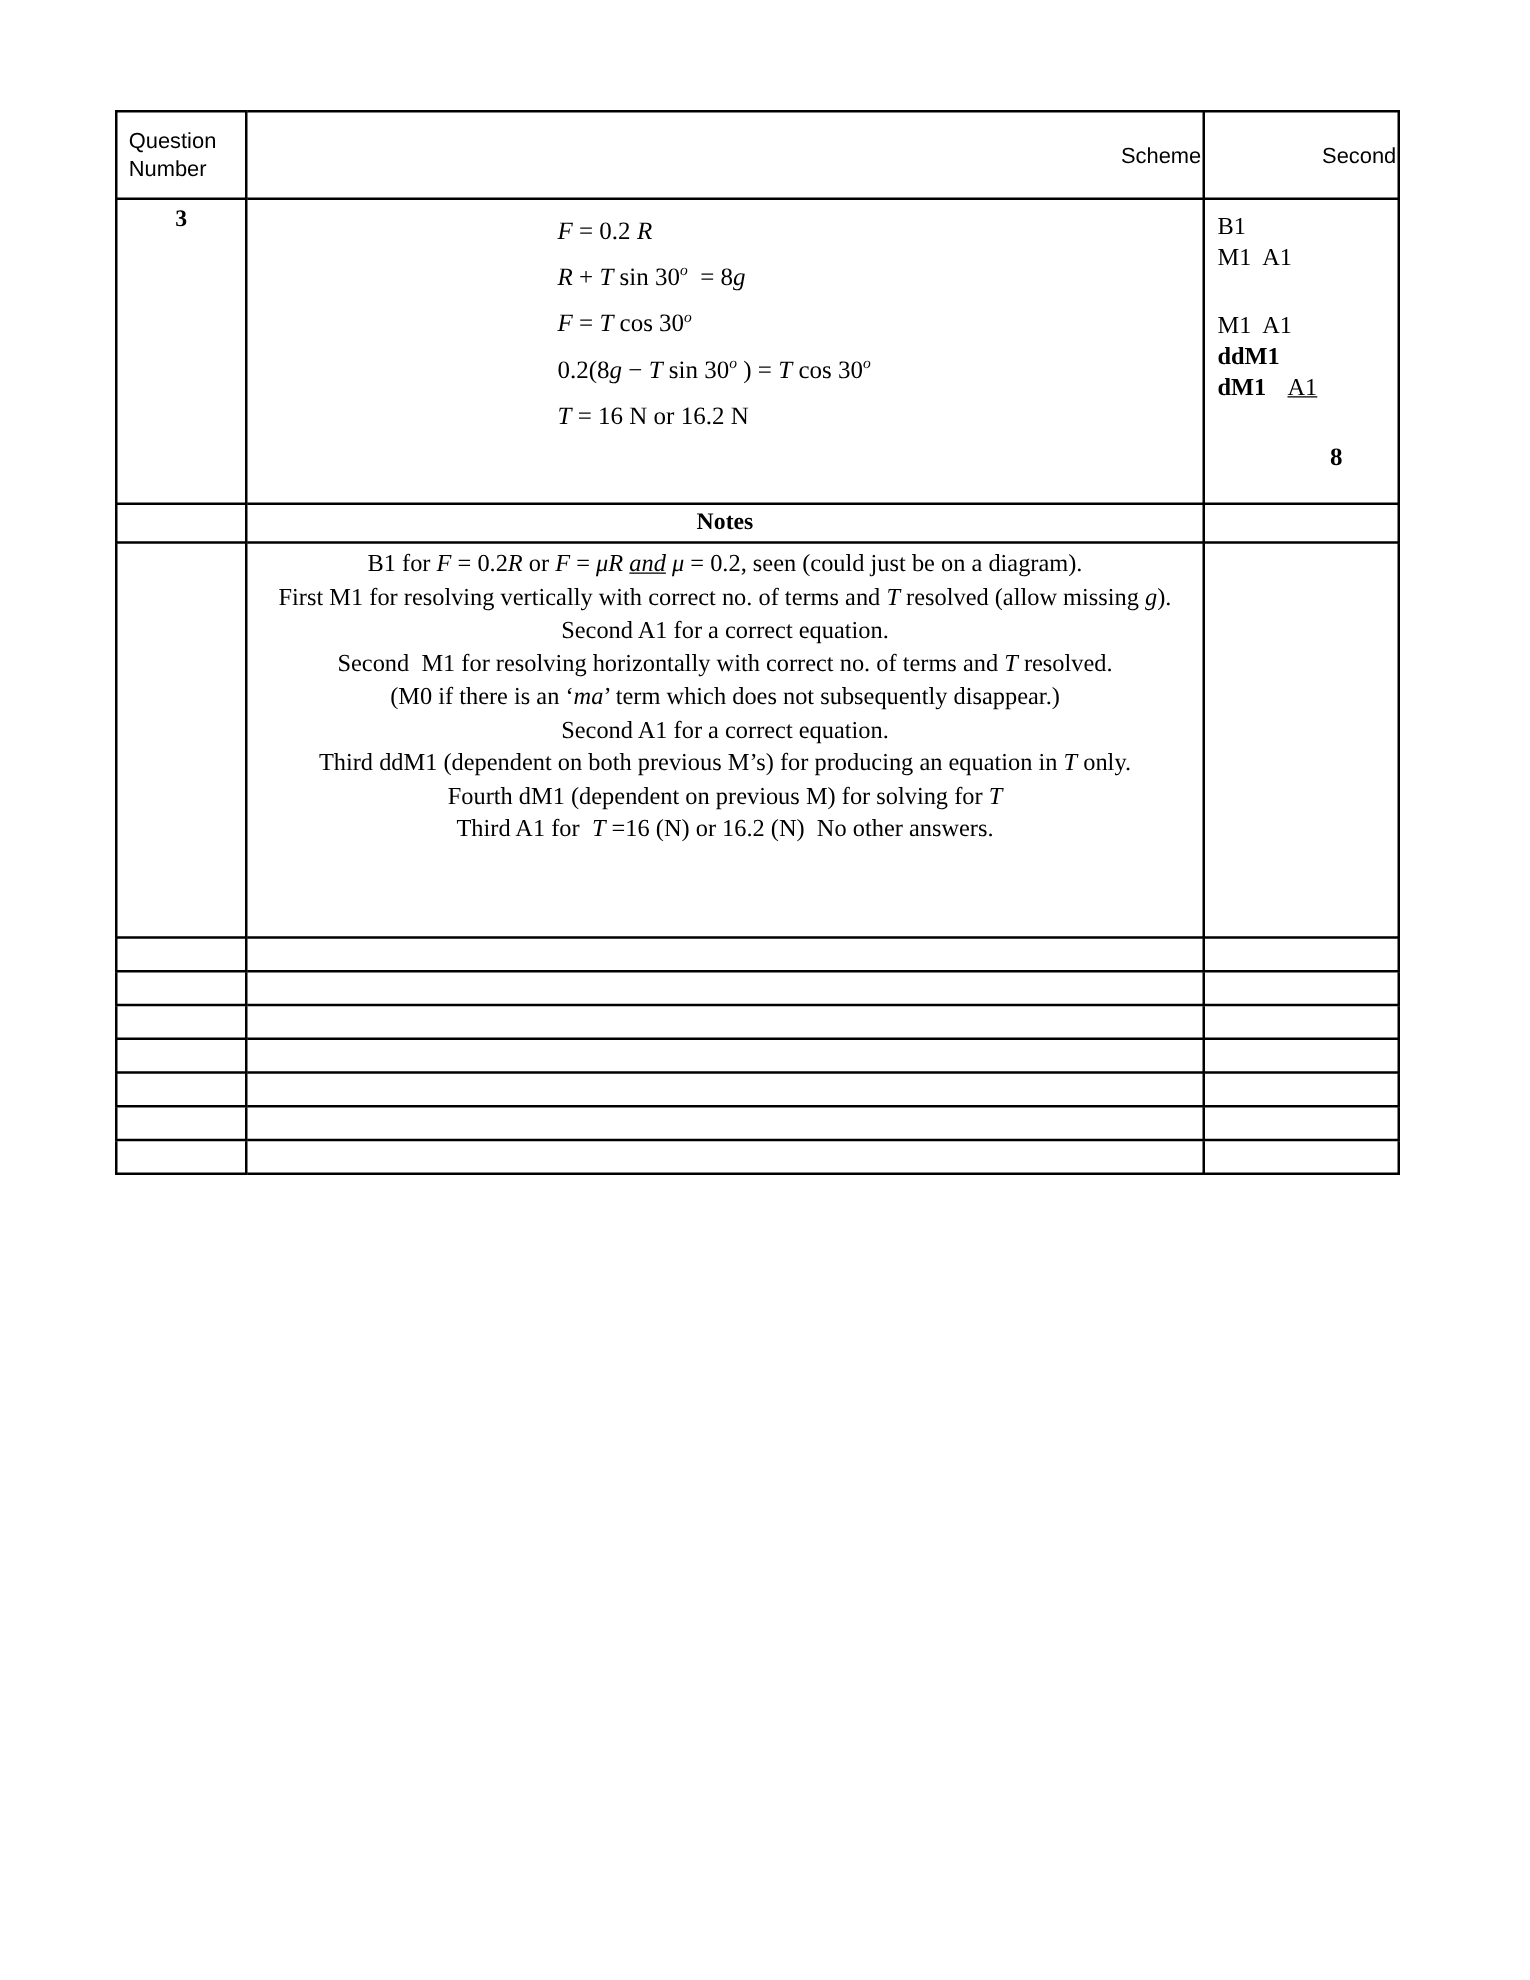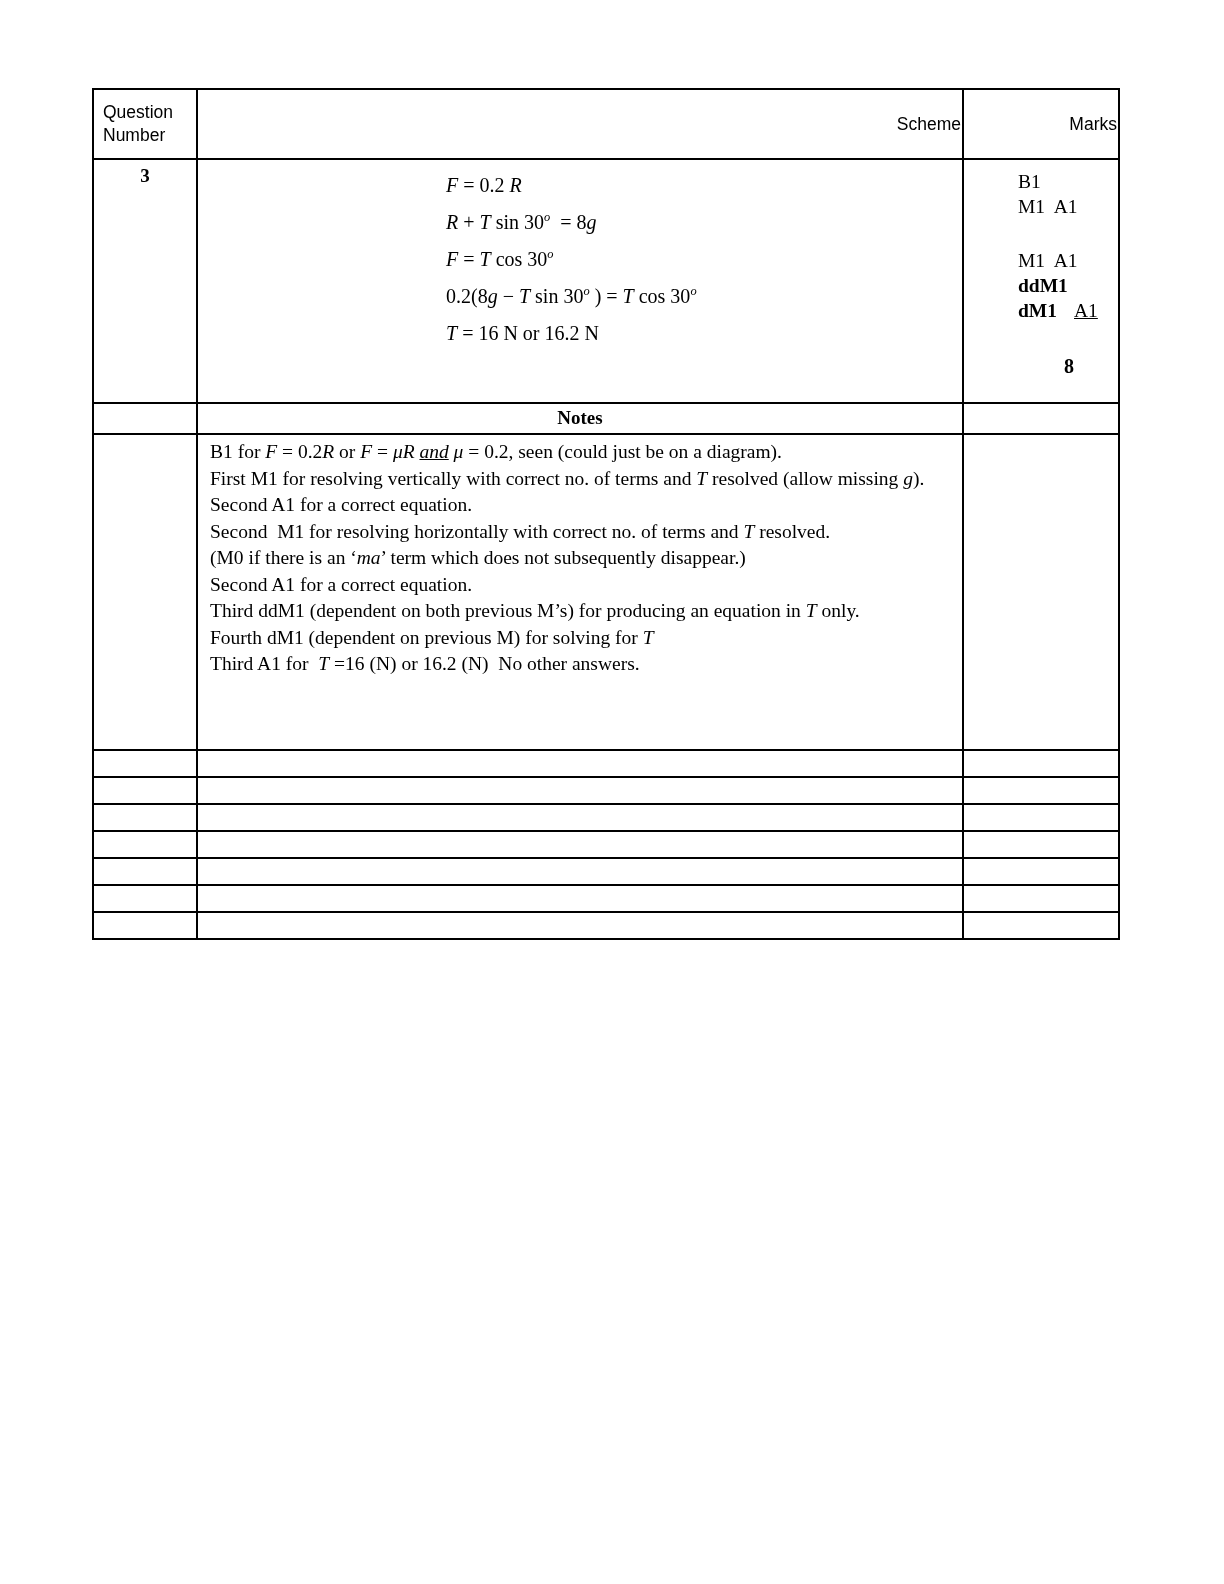--- a/index.html
+++ b/index.html
@@ -63,7 +63,7 @@
       <tr class="header-row">
         <td class="th-qn">Question Number</td>
         <td class="th-center">Scheme</td>
-        <td class="th-center">Marks</td>
+        <td class="th-center">Second</td>
       </tr>
 
       <tr class="q-row">

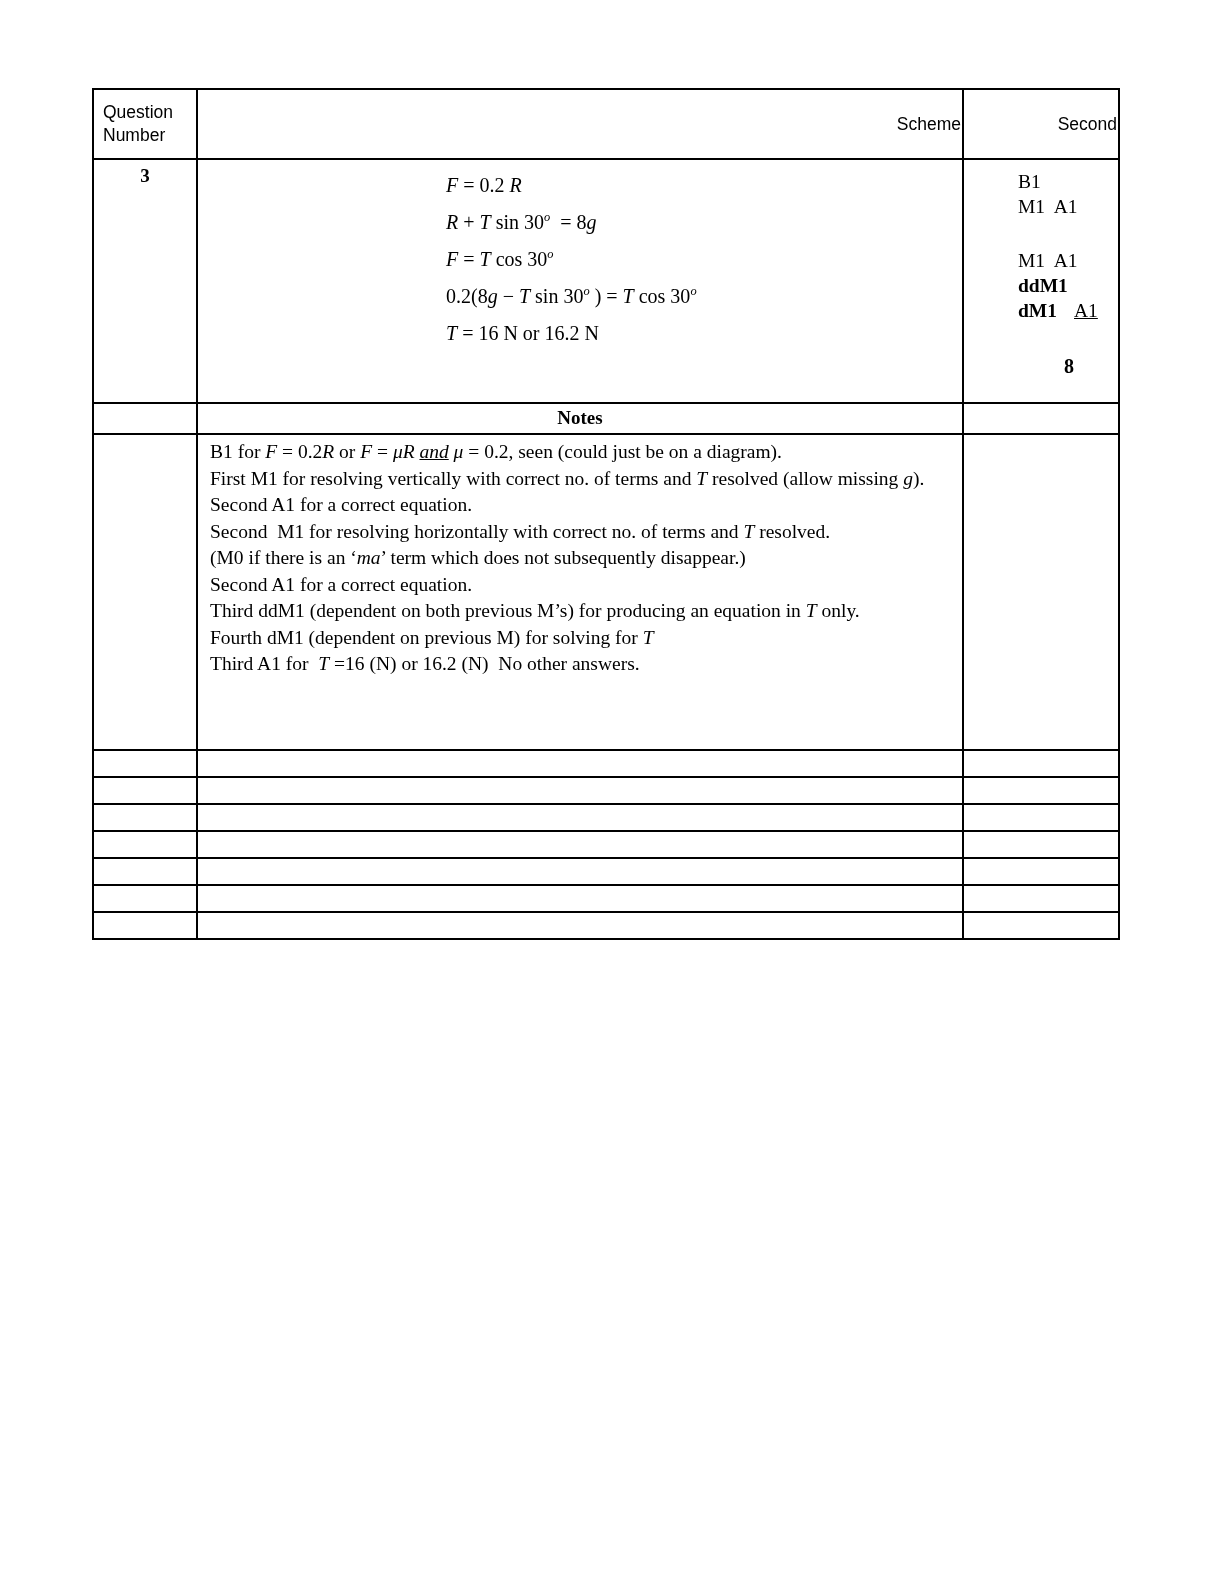--- a/index.html
+++ b/index.html
@@ -32,7 +32,7 @@
   .cell-scheme { padding: 7px 0 0 248px; border-radius: 24px; }
   .eq { font-size: 20px; line-height: 37px; white-space: pre-wrap; }
   .cell-marks { padding: 9px 0 0 10px; font-size: 19.5px; }
-  .marks-line { line-height: 25px; white-space: pre-wrap; margin-left: 44px; }
+  .marks-line { line-height: 25px; white-space: pre-wrap; }
   .marks-gap { height: 29px; }
   .bold { font-weight: bold; }
   .a1-offset { margin-left: 17px; text-decoration: underline; }

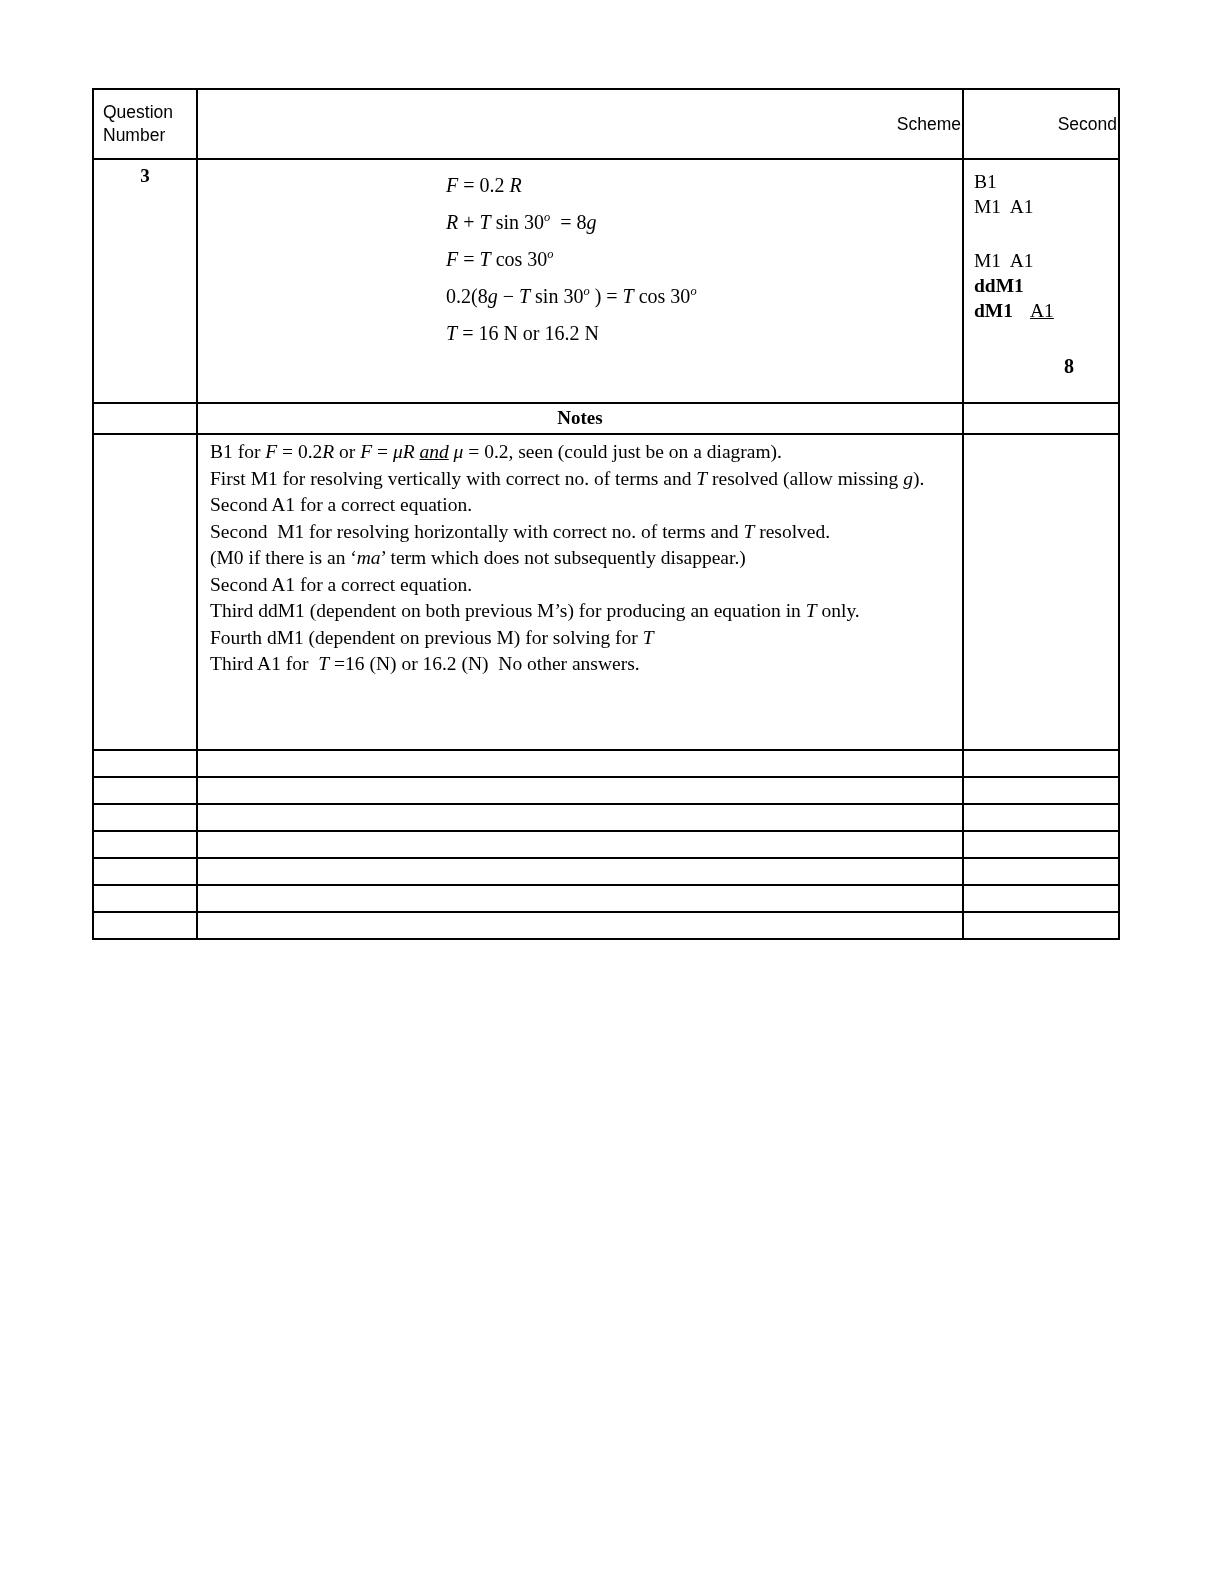--- a/index.html
+++ b/index.html
@@ -42,7 +42,7 @@
   .notes-title { text-align: center; font-weight: bold; font-size: 19px; line-height: 25px; border-radius: 15px; }
 
   tr.notes-row td { height: 310px; }
-  .cell-notes { padding: 4px 12px 0 12px; }
+  .cell-notes { padding: 4px 12px 0 12px; text-align: center; }
   .notes-line { font-size: 19.5px; line-height: 26.5px; white-space: pre-wrap; }
 
   tr.empty-row td { height: 23px; }

